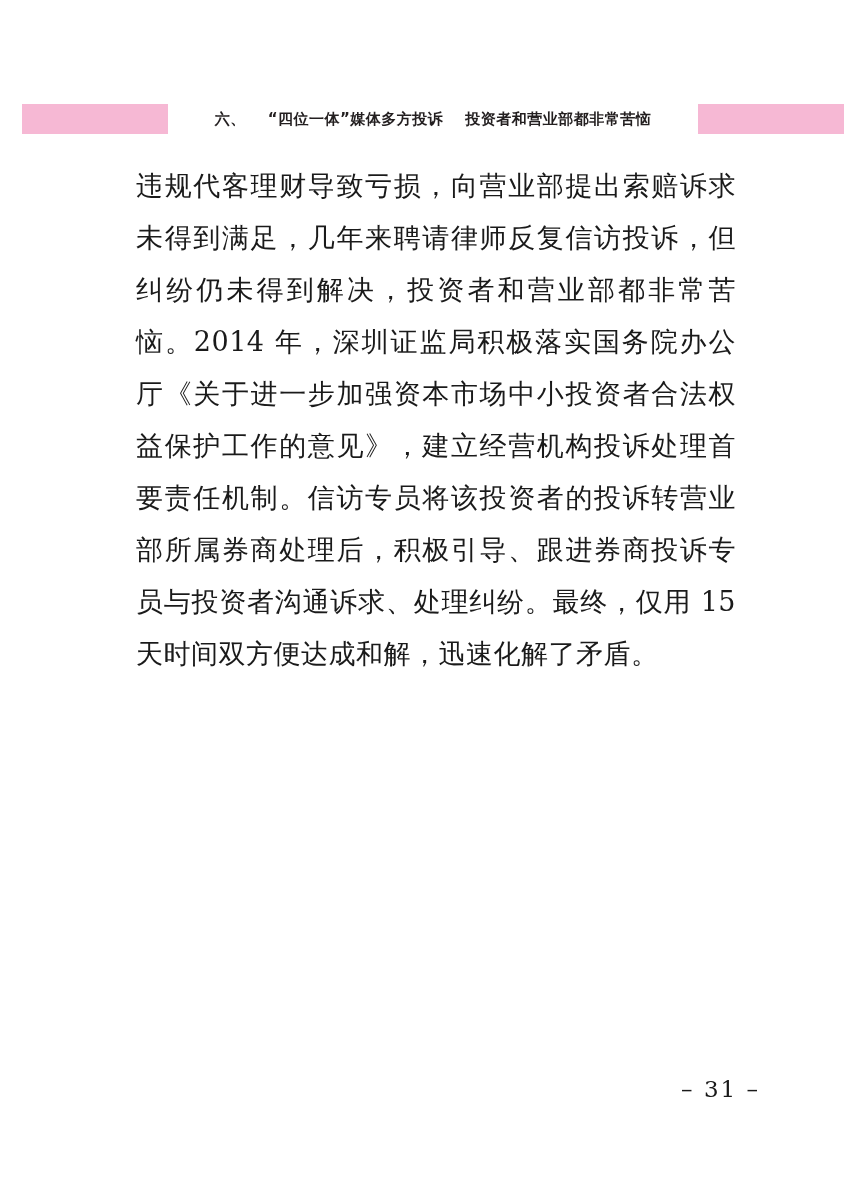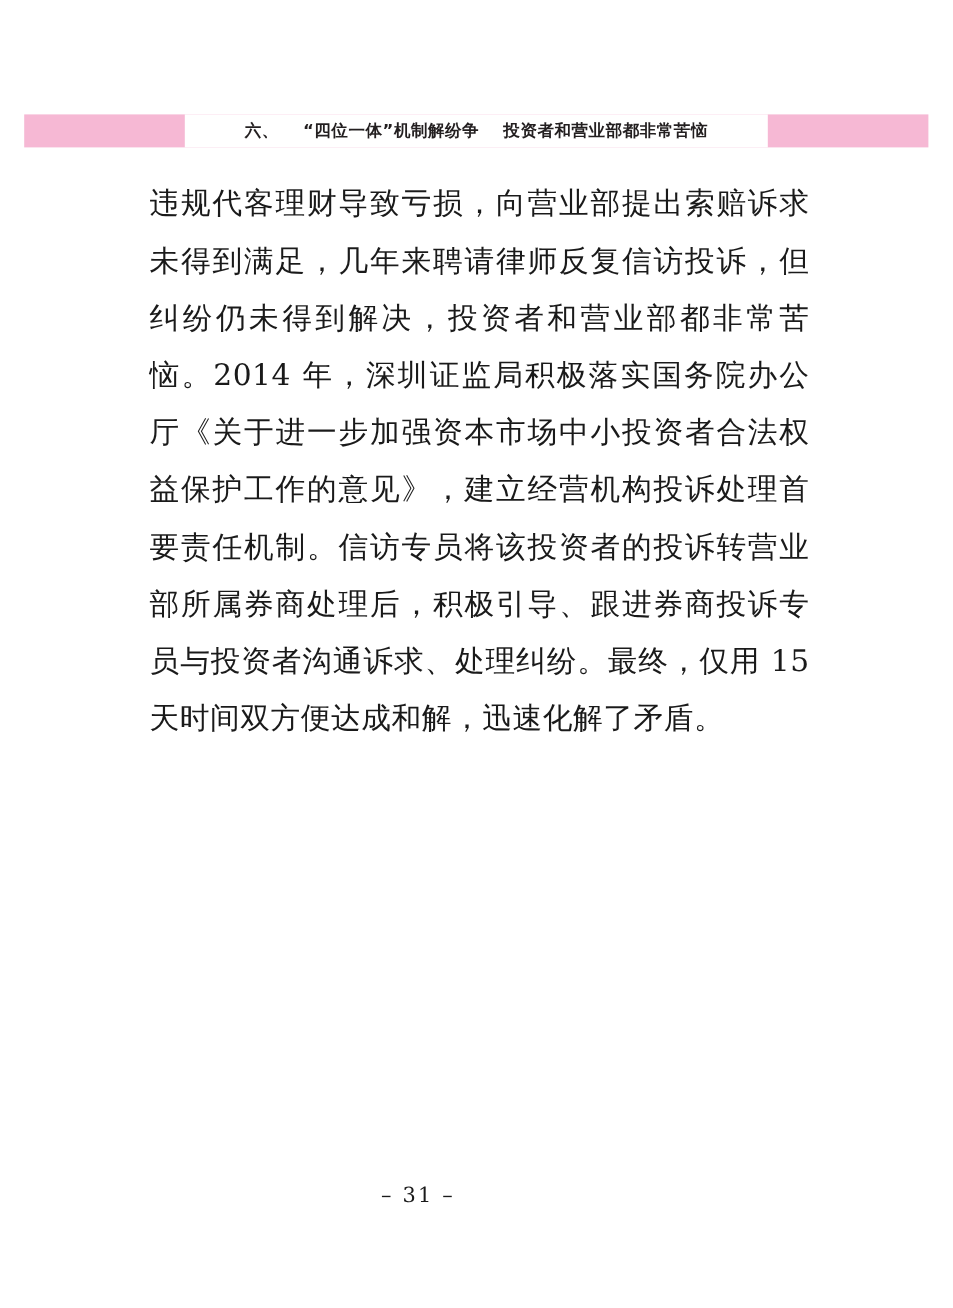--- a/index.html
+++ b/index.html
@@ -100,7 +100,7 @@
 
   <div class="header-inner">
     <span class="header-text">六、</span>
-      <span class="header-text">“四位一体”机制解纷争</span>
+      <span class="header-text">“四位一体”媒体多方投诉</span>
     <span class="header-text">投资者和营业部都非常苦恼</span>
   </div>
 

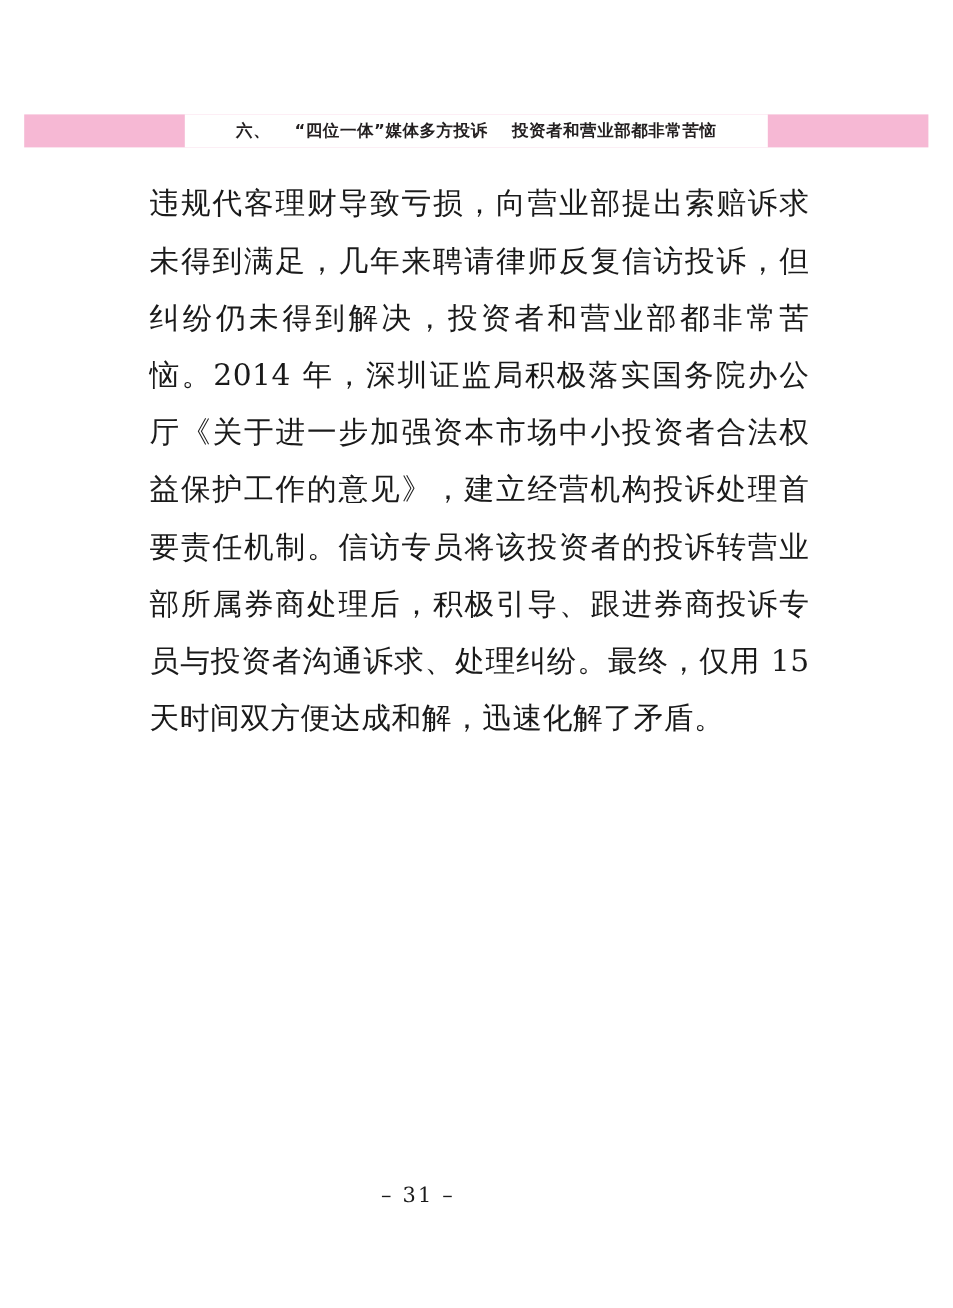--- a/index.html
+++ b/index.html
@@ -84,9 +84,9 @@
     left: 0;
     top: 1076px;
     width: 760px;
-    text-align: center;
+    text-align: right;
     font-family: "DejaVu Serif", "Liberation Serif", serif;
-    font-size: 19px;
+    font-size: 23px;
     color: #1a1a1a;
     letter-spacing: 2px;
   }

